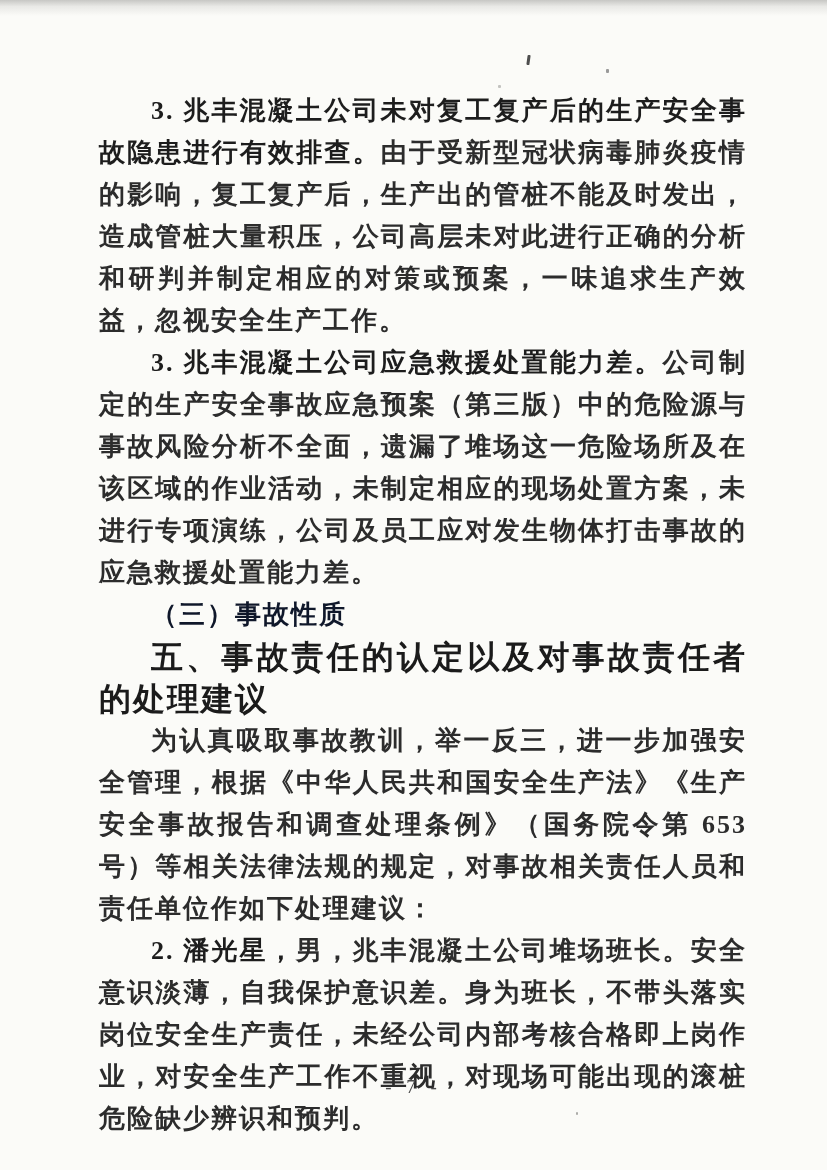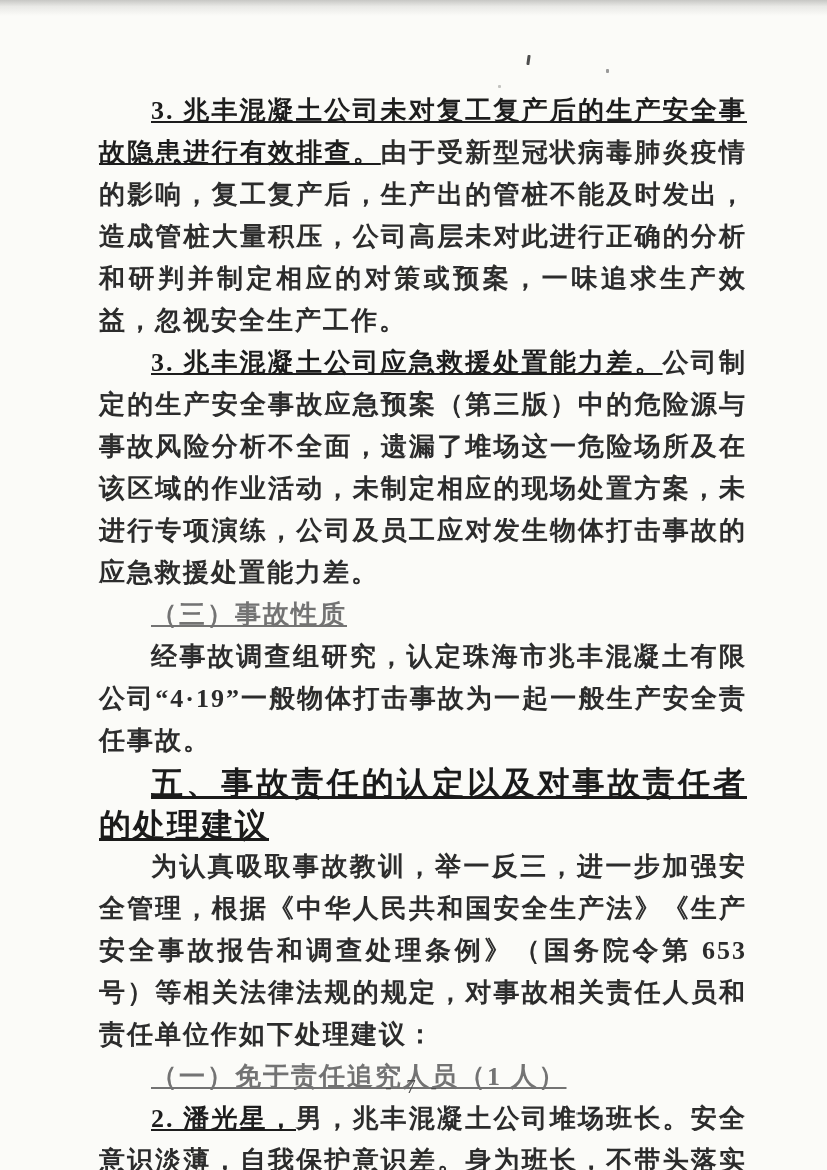--- a/index.html
+++ b/index.html
@@ -35,7 +35,7 @@
     text-indent: 52px;
   }
   .block .run { font-weight: 700; }
-  .block .run.bold { font-weight: 700; color: #1d1d1d; text-decoration: underline; }
+  .block .run.bold { font-weight: 700; color: #1d1d1d; }
   .heading-hei .run,
   .heading-hei .run.bold {
     font-family: "Liberation Sans", "DejaVu Sans", sans-serif;

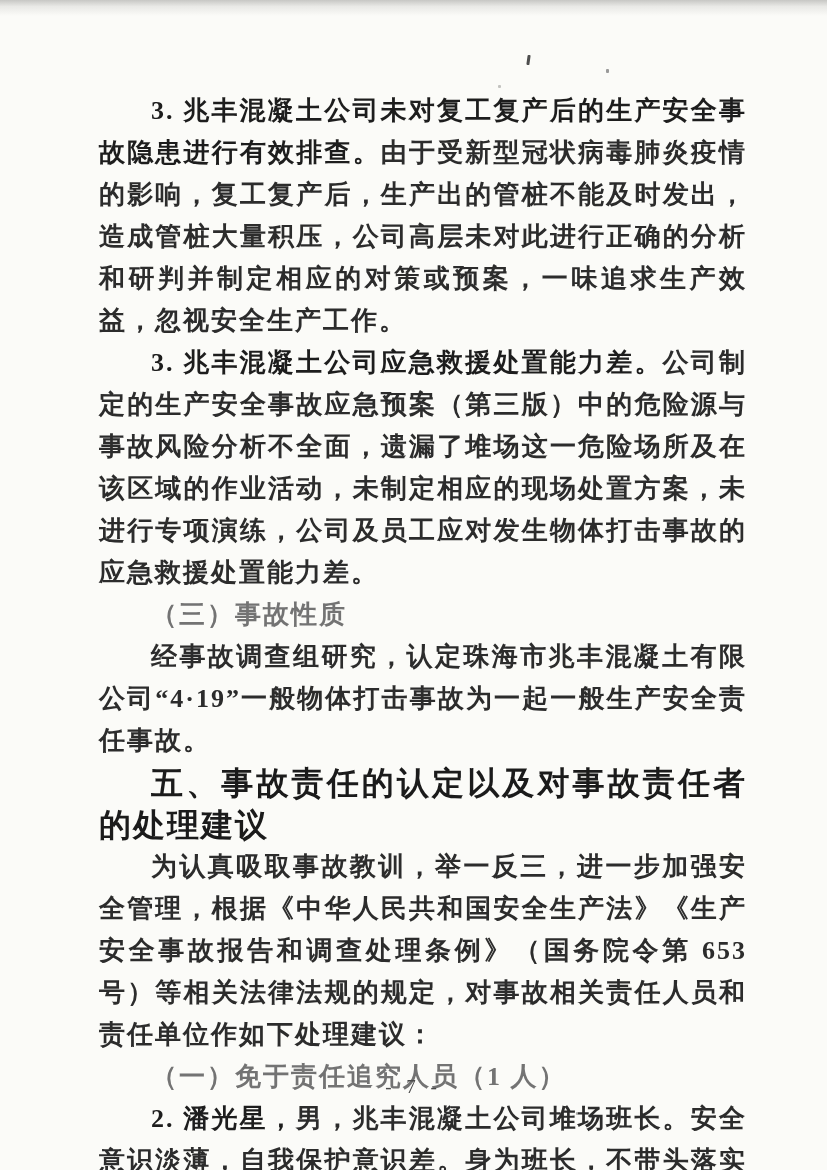--- a/index.html
+++ b/index.html
@@ -46,7 +46,7 @@
   .heading-kai .run,
   .heading-kai .run.bold {
     font-weight: 700;
-    color: #737373;
+    color: #0f172a;
   }
   .page-number {
     position: absolute;

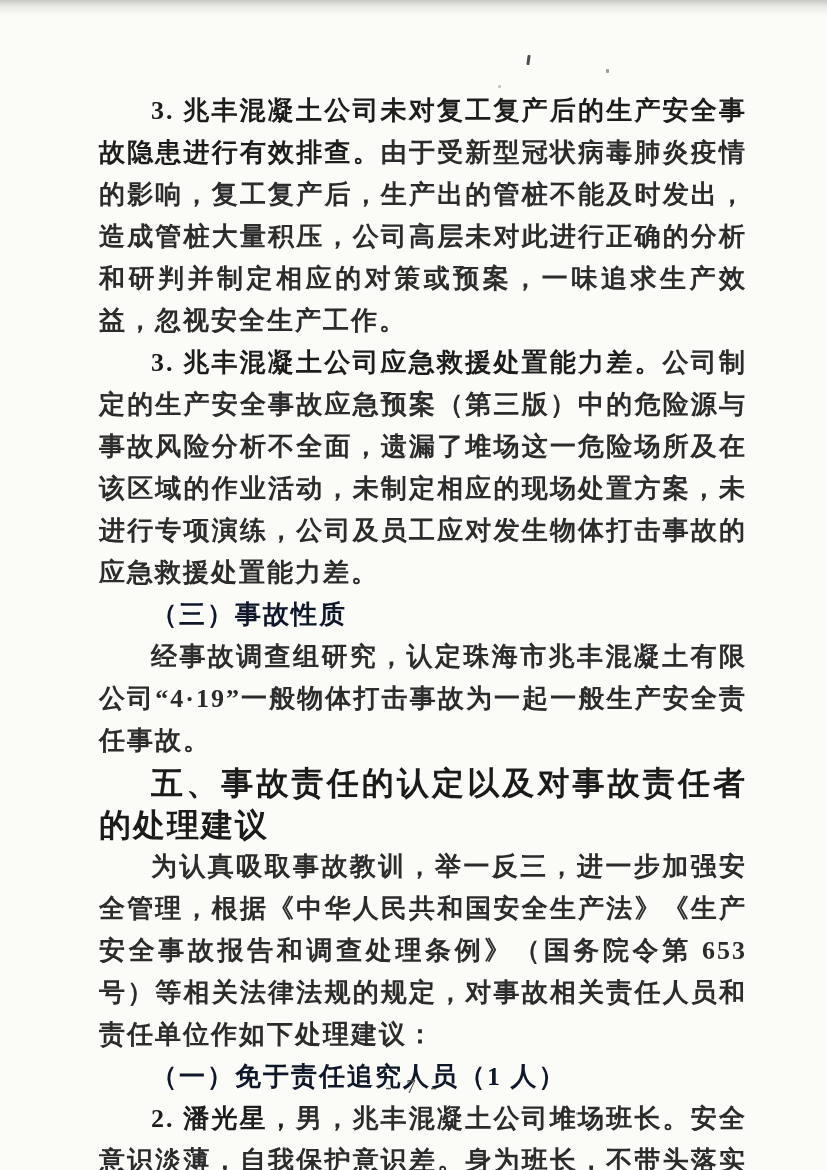--- a/index.html
+++ b/index.html
@@ -80,7 +80,6 @@
     <p class="block body"><span class="run bold">3. 兆丰混凝土公司未对复工复产后的生产安全事故隐患进行有效排查。</span><span class="run">由于受新型冠状病毒肺炎疫情的影响，复工复产后，生产出的管桩不能及时发出，造成管桩大量积压，公司高层未对此进行正确的分析和研判并制定相应的对策或预案，一味追求生产效益，忽视安全生产工作。</span></p>
     <p class="block body"><span class="run bold">3. 兆丰混凝土公司应急救援处置能力差。</span><span class="run">公司制定的生产安全事故应急预案（第三版）中的危险源与事故风险分析不全面，遗漏了堆场这一危险场所及在该区域的作业活动，未制定相应的现场处置方案，未进行专项演练，公司及员工应对发生物体打击事故的应急救援处置能力差。</span></p>
     <p class="block heading-kai"><span class="run bold">（三）事故性质</span></p>
-    <p class="block body"><span class="run">经事故调查组研究，认定珠海市兆丰混凝土有限公司“4·19”一般物体打击事故为一起一般生产安全责任事故。</span></p>
     <p class="block heading-hei"><span class="run bold">五、事故责任的认定以及对事故责任者的处理建议</span></p>
     <p class="block body"><span class="run">为认真吸取事故教训，举一反三，进一步加强安全管理，根据《中华人民共和国安全生产法》《生产安全事故报告和调查处理条例》（国务院令第 653 号）等相关法律法规的规定，对事故相关责任人员和责任单位作如下处理建议：</span></p>
     <p class="block heading-kai"><span class="run bold">（一）免于责任追究人员（1 人）</span></p>

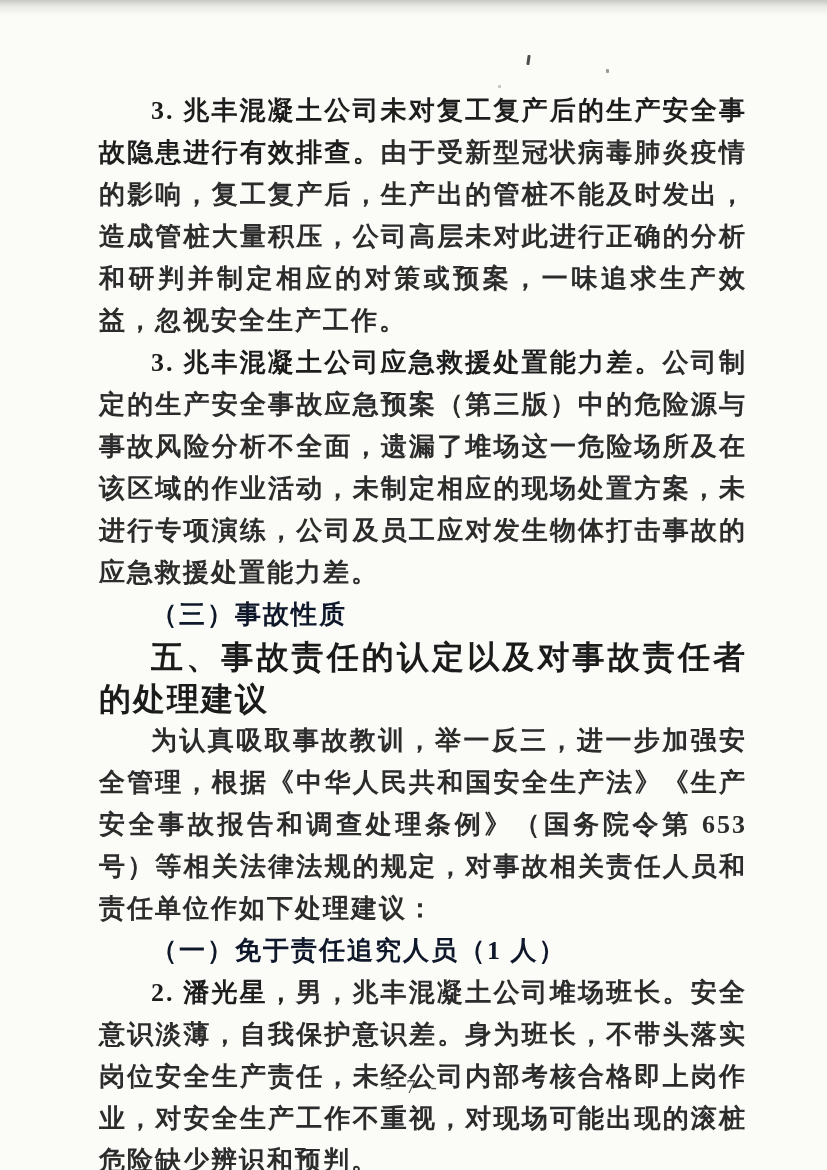--- a/index.html
+++ b/index.html
@@ -82,7 +82,6 @@
     <p class="block heading-kai"><span class="run bold">（三）事故性质</span></p>
     <p class="block heading-hei"><span class="run bold">五、事故责任的认定以及对事故责任者的处理建议</span></p>
     <p class="block body"><span class="run">为认真吸取事故教训，举一反三，进一步加强安全管理，根据《中华人民共和国安全生产法》《生产安全事故报告和调查处理条例》（国务院令第 653 号）等相关法律法规的规定，对事故相关责任人员和责任单位作如下处理建议：</span></p>
-    <p class="block heading-kai"><span class="run bold">（一）免于责任追究人员（1 人）</span></p>
     <p class="block body"><span class="run bold">2. 潘光星，</span><span class="run">男，兆丰混凝土公司堆场班长。安全意识淡薄，自我保护意识差。身为班长，不带头落实岗位安全生产责任，未经公司内部考核合格即上岗作业，对安全生产工作不重视，对现场可能出现的滚桩危险缺少辨识和预判。</span></p>
   </div>
 

